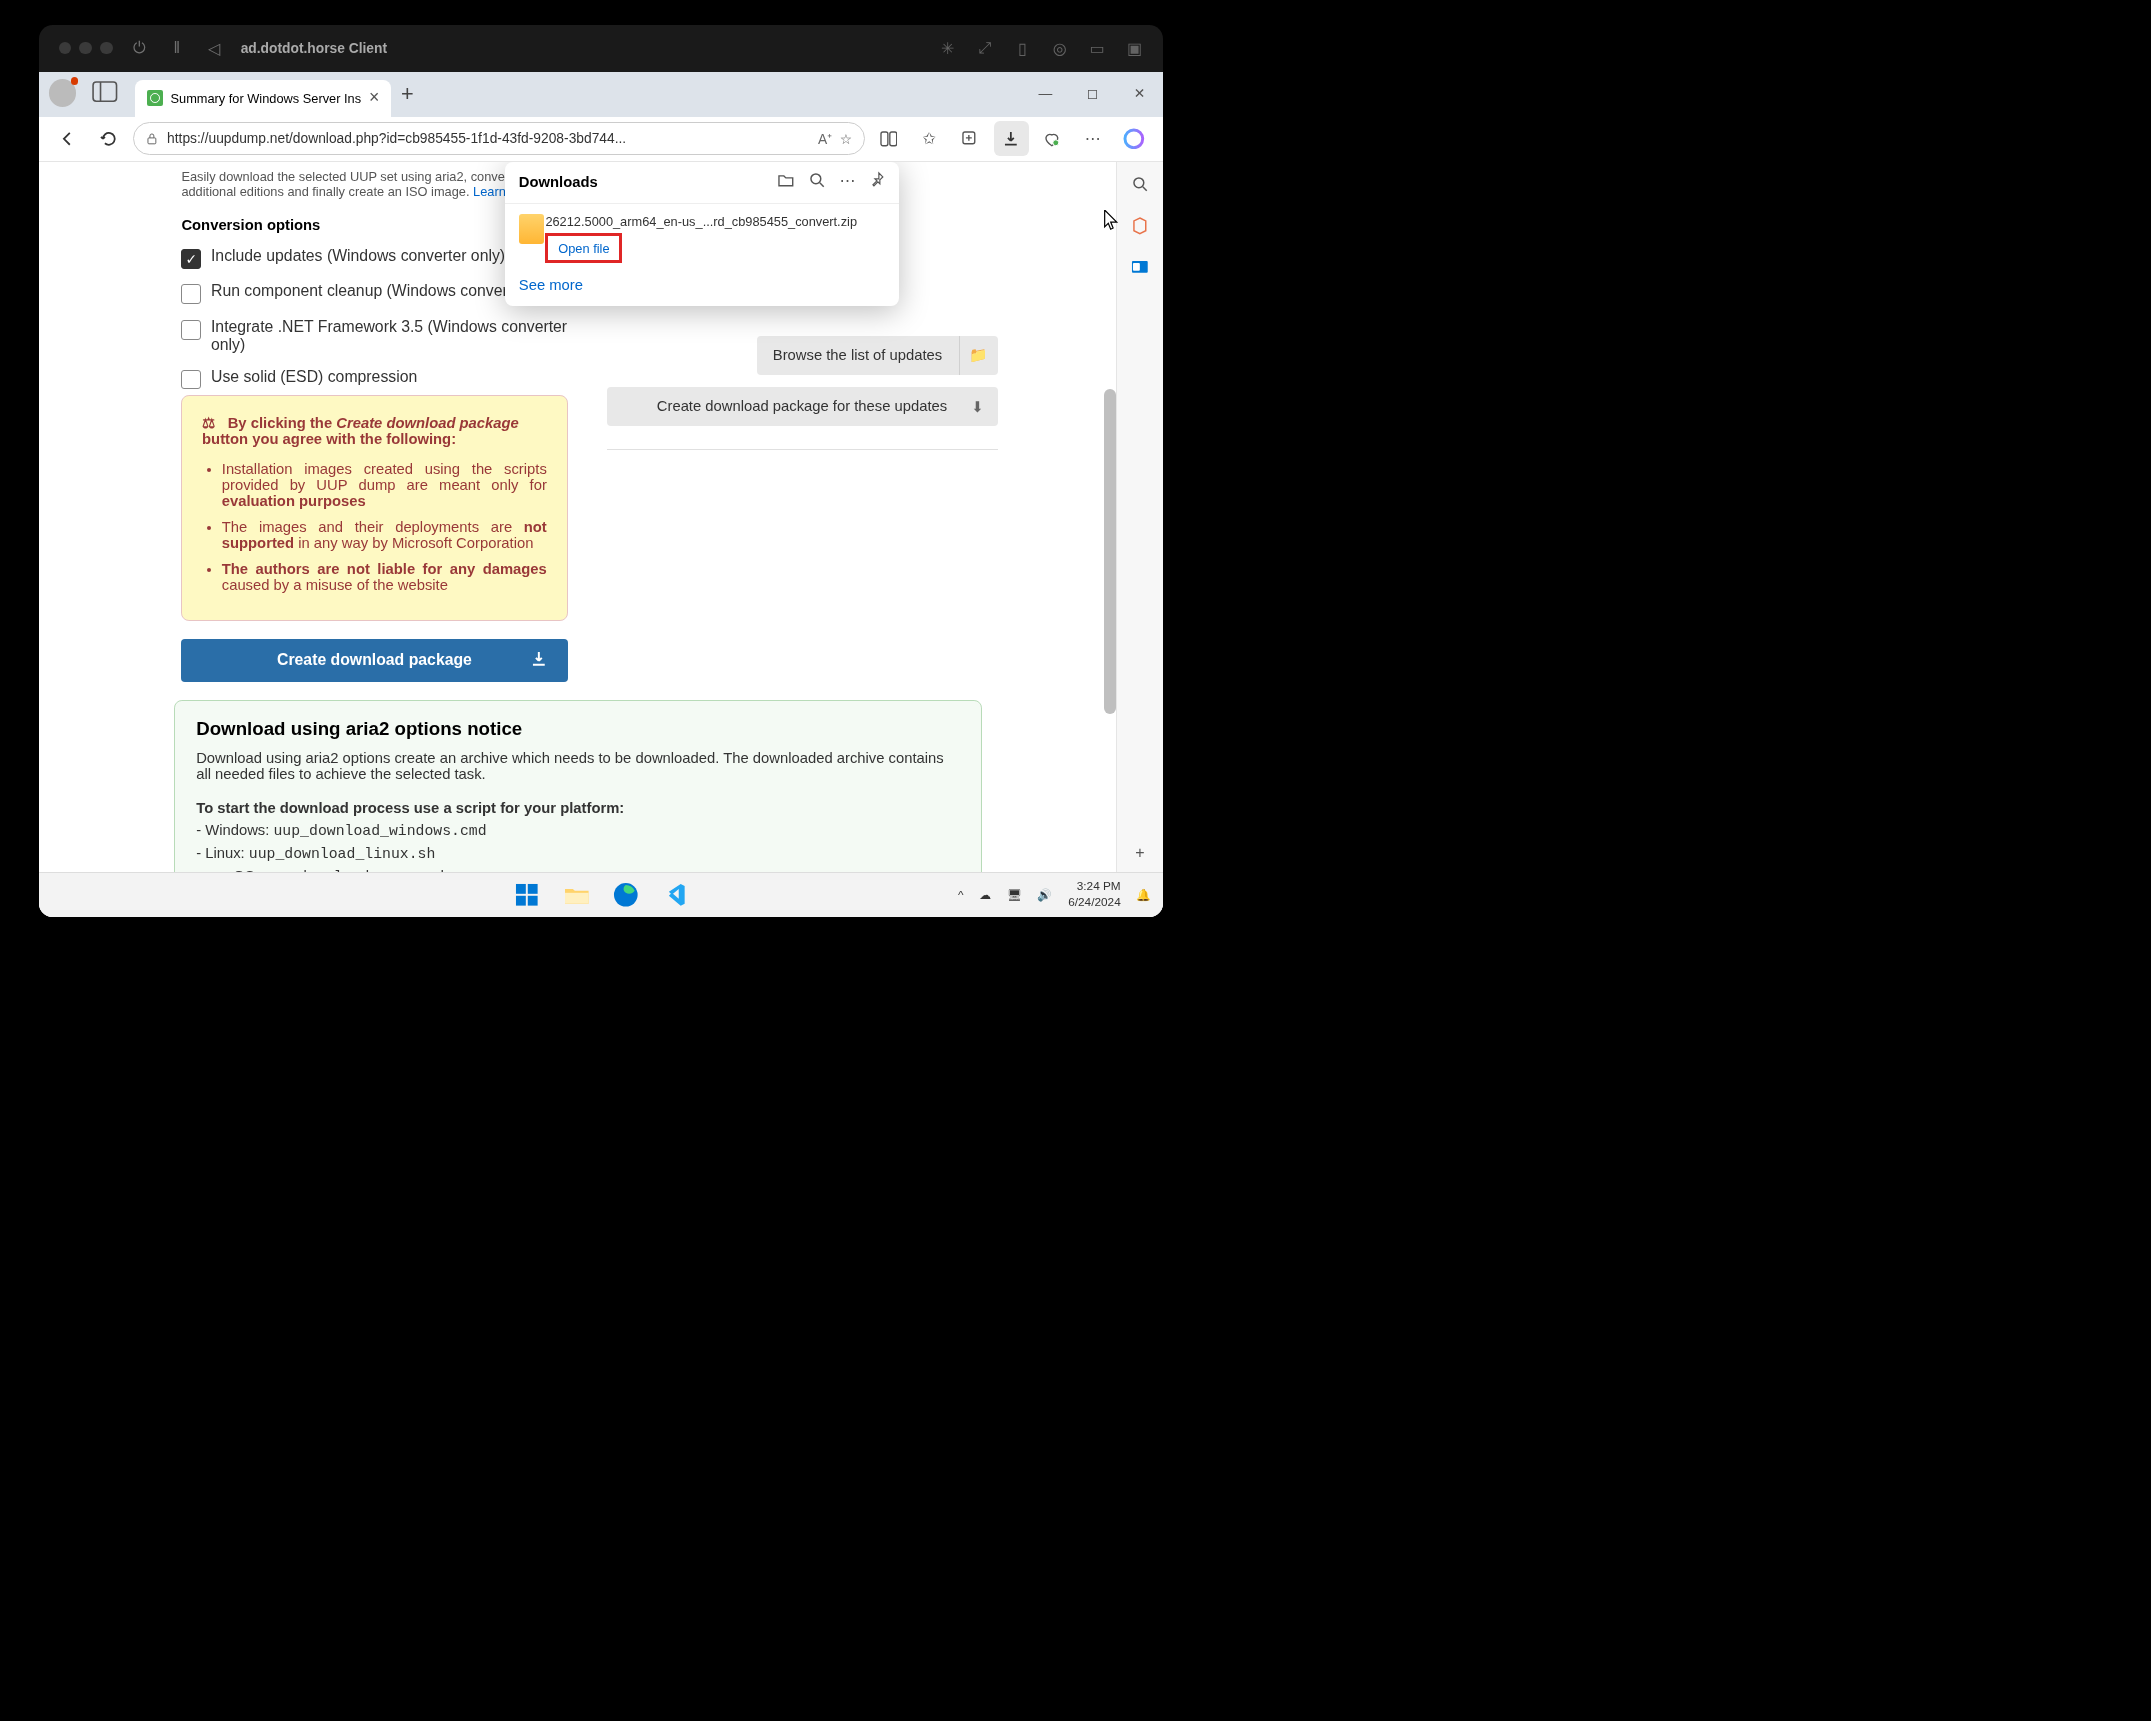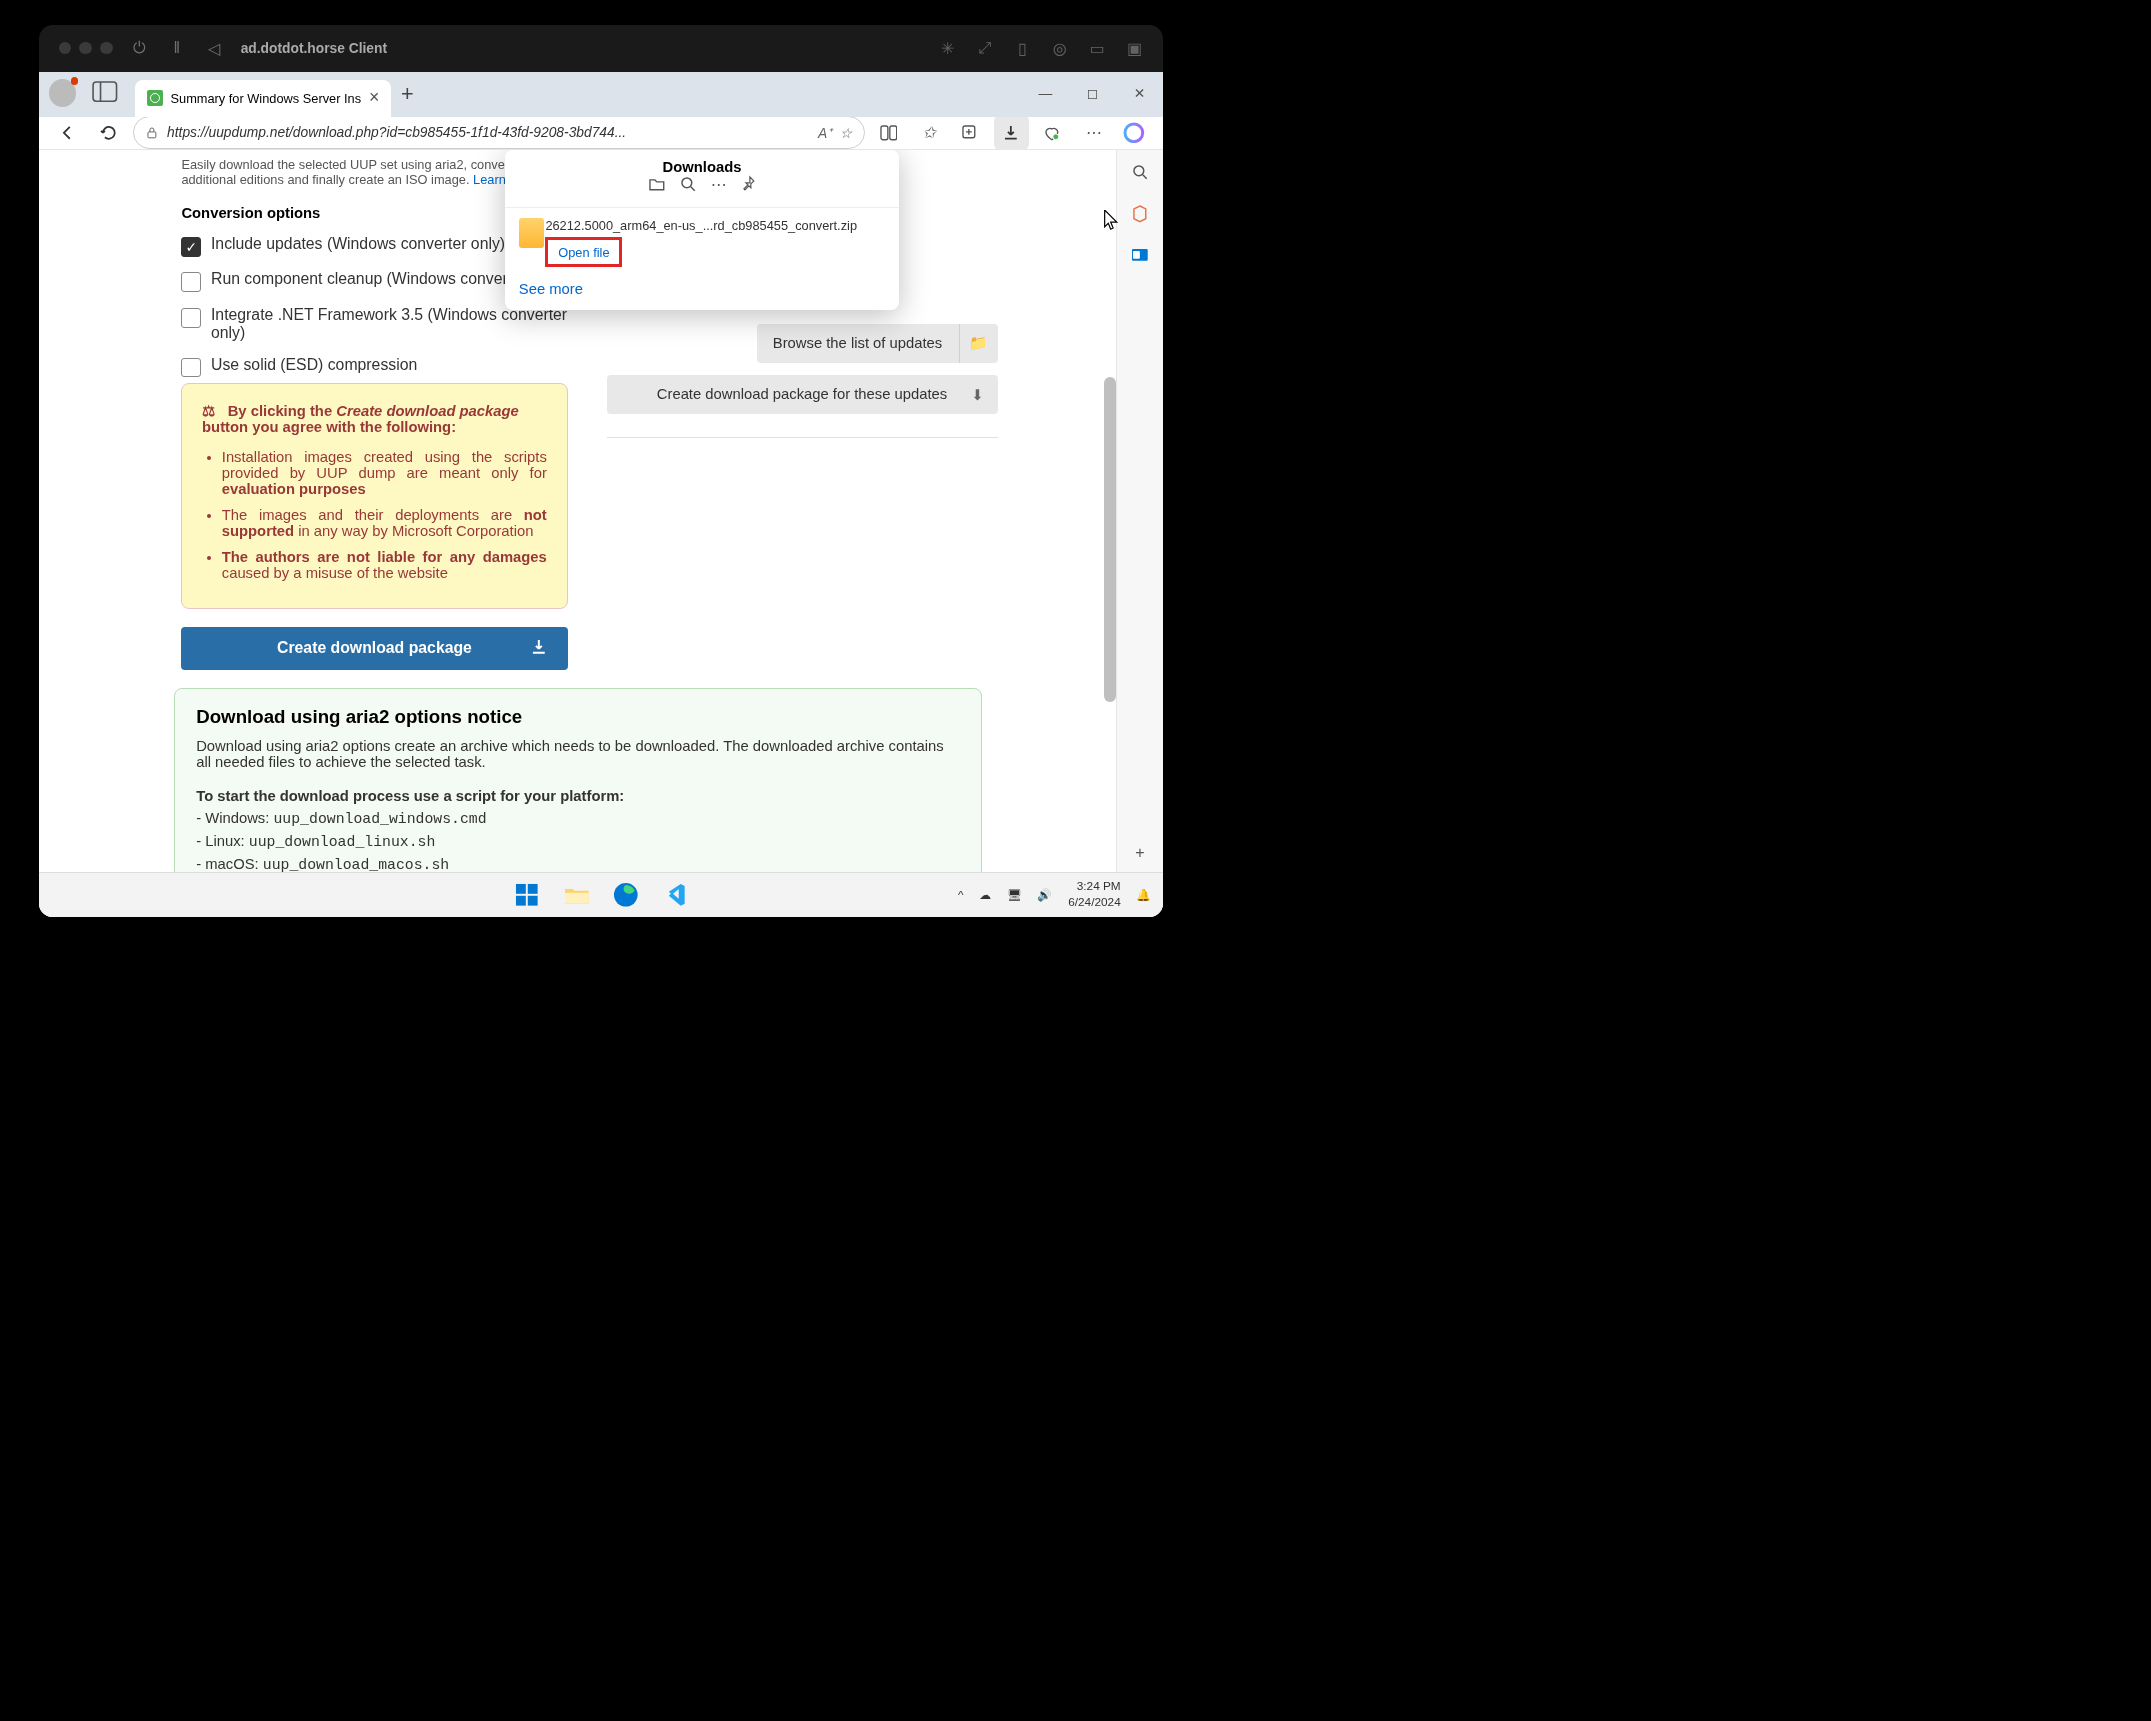--- a/index.html
+++ b/index.html
@@ -29,7 +29,7 @@
 .win-controls { position: absolute; right: 0; top: 0; display: flex; }
 .win-btn { width: 47px; height: 43px; display: flex; align-items: center; justify-content: center; color: #555; font-size: 13.8px; }
 
-.edge-toolbar { height: 33px; background: #fff; border-bottom: 1px solid #e5e5e5; display: flex; align-items: center; padding: 0 11.8px; gap: 5.9px; font-style: italic; }
+.edge-toolbar { height: 45px; background: #fff; border-bottom: 1px solid #e5e5e5; display: flex; align-items: center; padding: 0 11.8px; gap: 5.9px; }
 .tb-btn { width: 35px; height: 35px; border-radius: 5.9px; display: flex; align-items: center; justify-content: center; color: #555; }
 .tb-btn.active-dl { background: #e8e8e8; }
 .addr-bar { flex: 1; height: 33px; border: 1px solid #ccc; border-radius: 16.7px; display: flex; align-items: center; padding: 0 11.8px; gap: 7.9px; color: #666; font-size: 13.8px; }

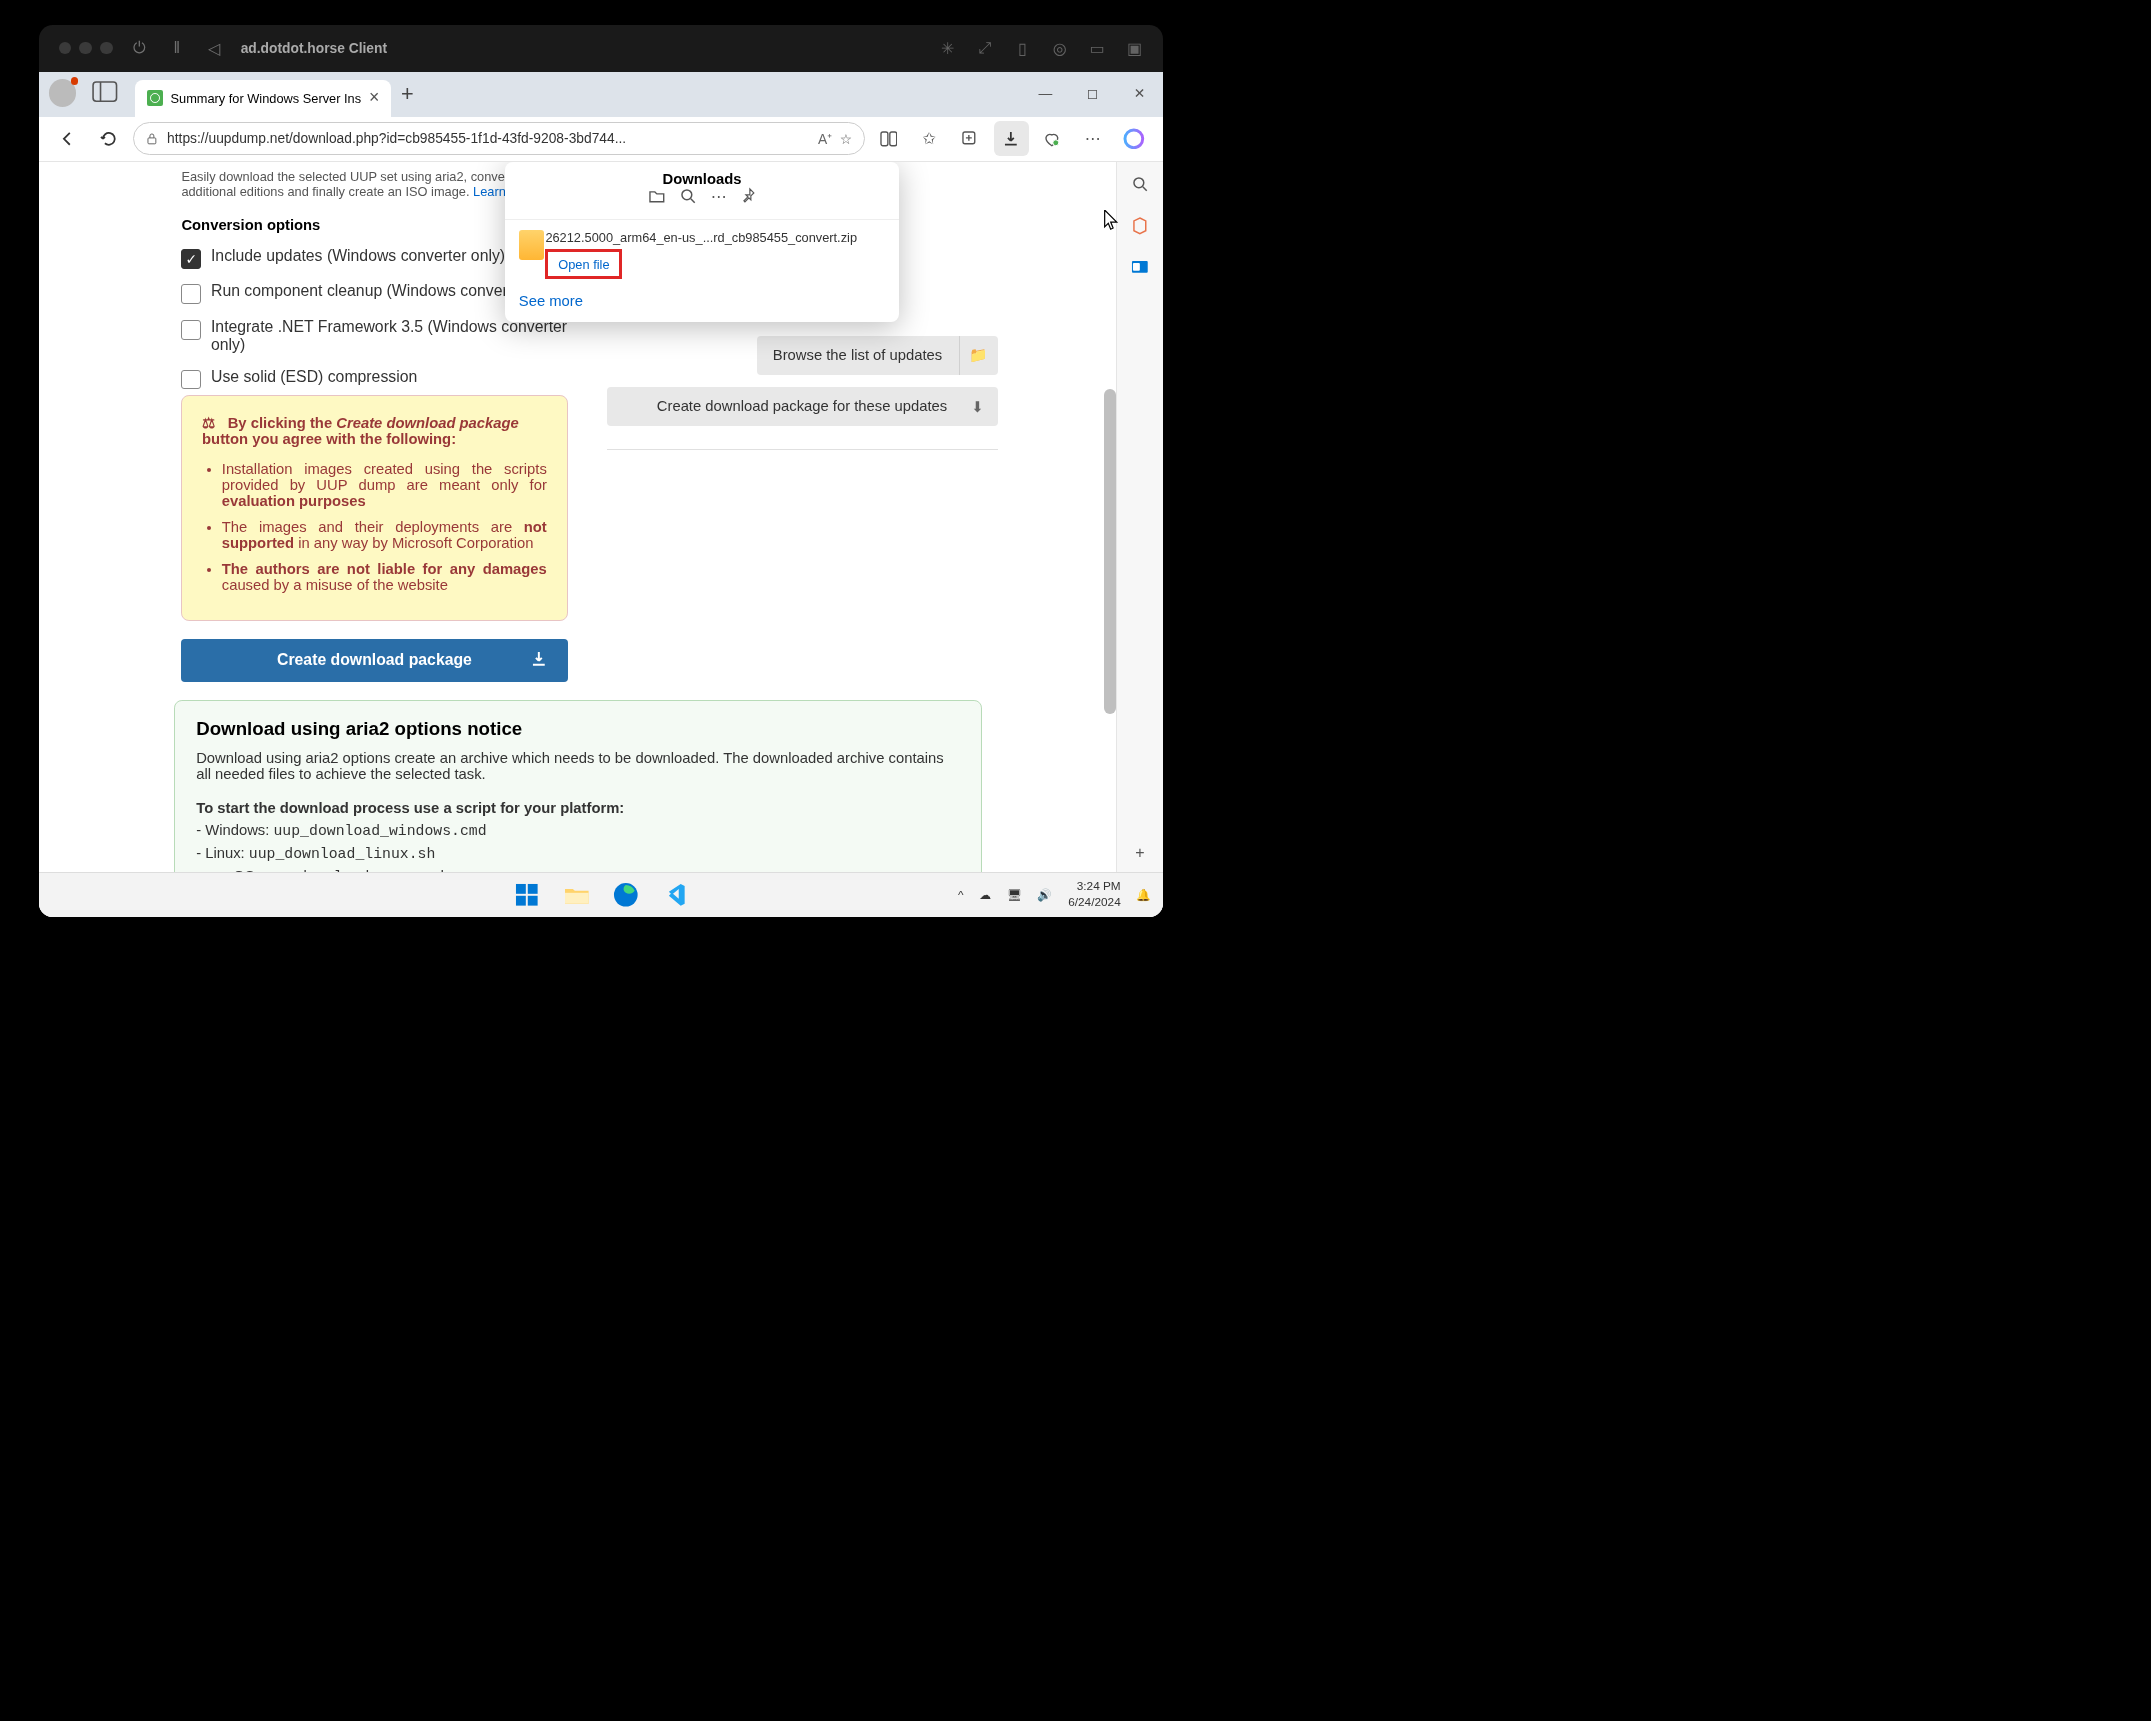--- a/index.html
+++ b/index.html
@@ -78,7 +78,7 @@
 
 
 .dl-popup { position: absolute; top: 0; left: 466px; width: 394px; background: #fff; border-radius: 7.9px; box-shadow: 0 5.9px 29.6px rgba(0,0,0,0.25); z-index: 30; }
-.dl-head { display: flex; align-items: center; padding: 9.9px 13.8px; border-bottom: 1px solid #eee; flex-direction: column; }
+.dl-head { display: flex; align-items: center; padding: 9.9px 13.8px; border-bottom: 1px solid #eee; }
 .dl-head-title { font-weight: 600; font-size: 14.8px; flex: 1; }
 .dl-head-icons { display: flex; gap: 13.8px; color: #555; }
 .dl-item { padding: 9.9px 13.8px; display: flex; align-items: flex-start; gap: 1px; }

